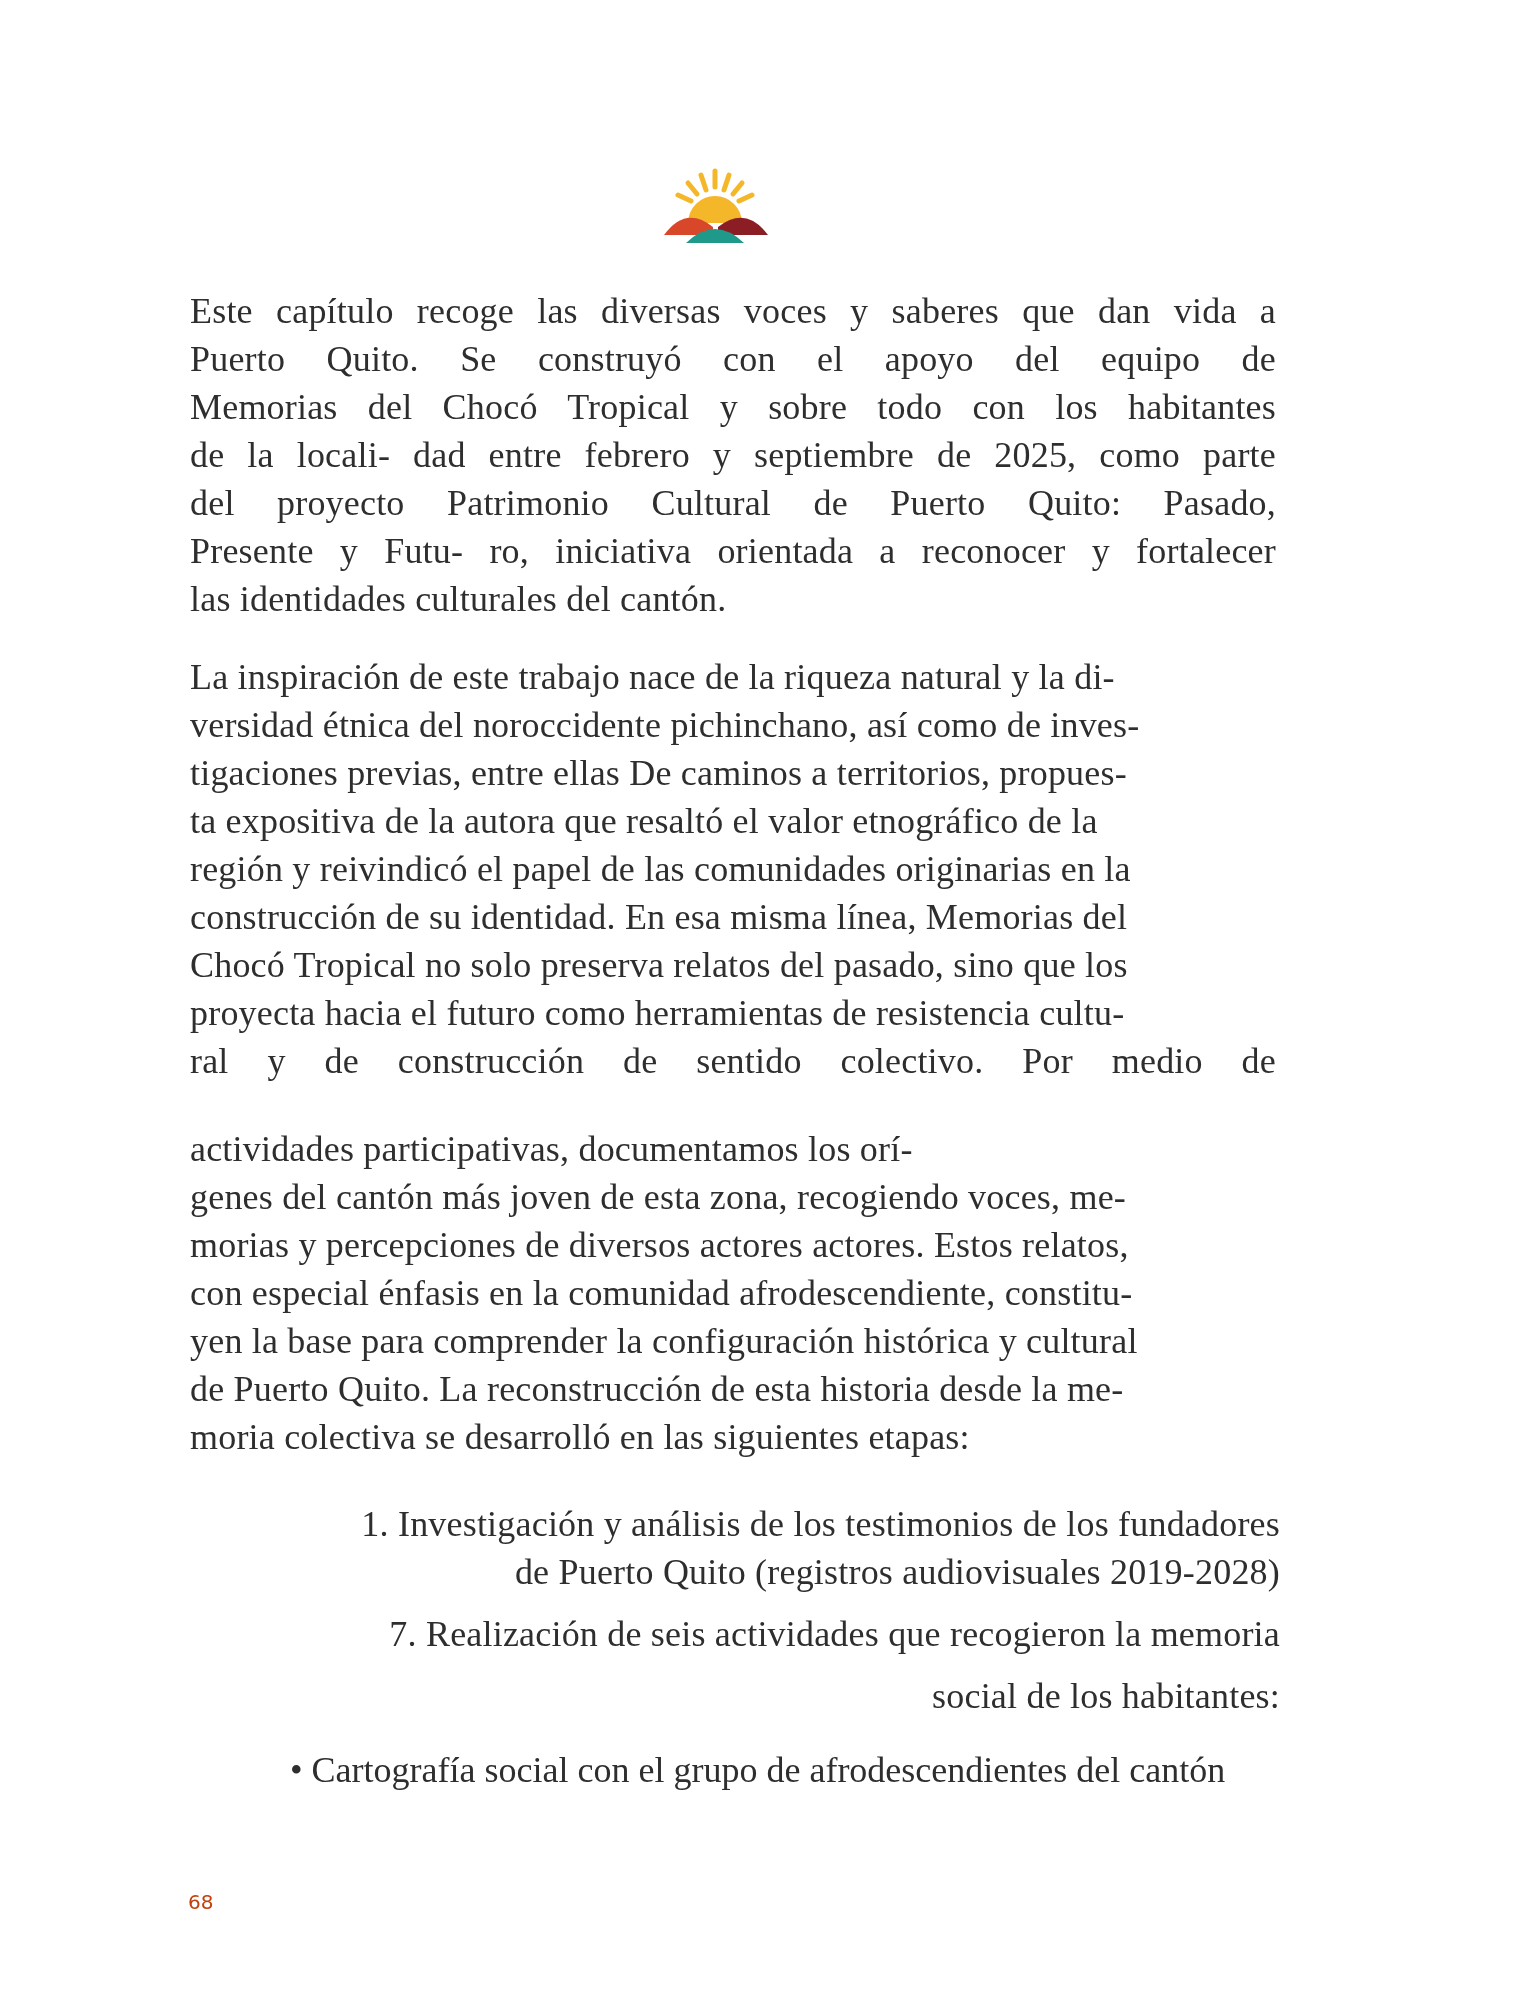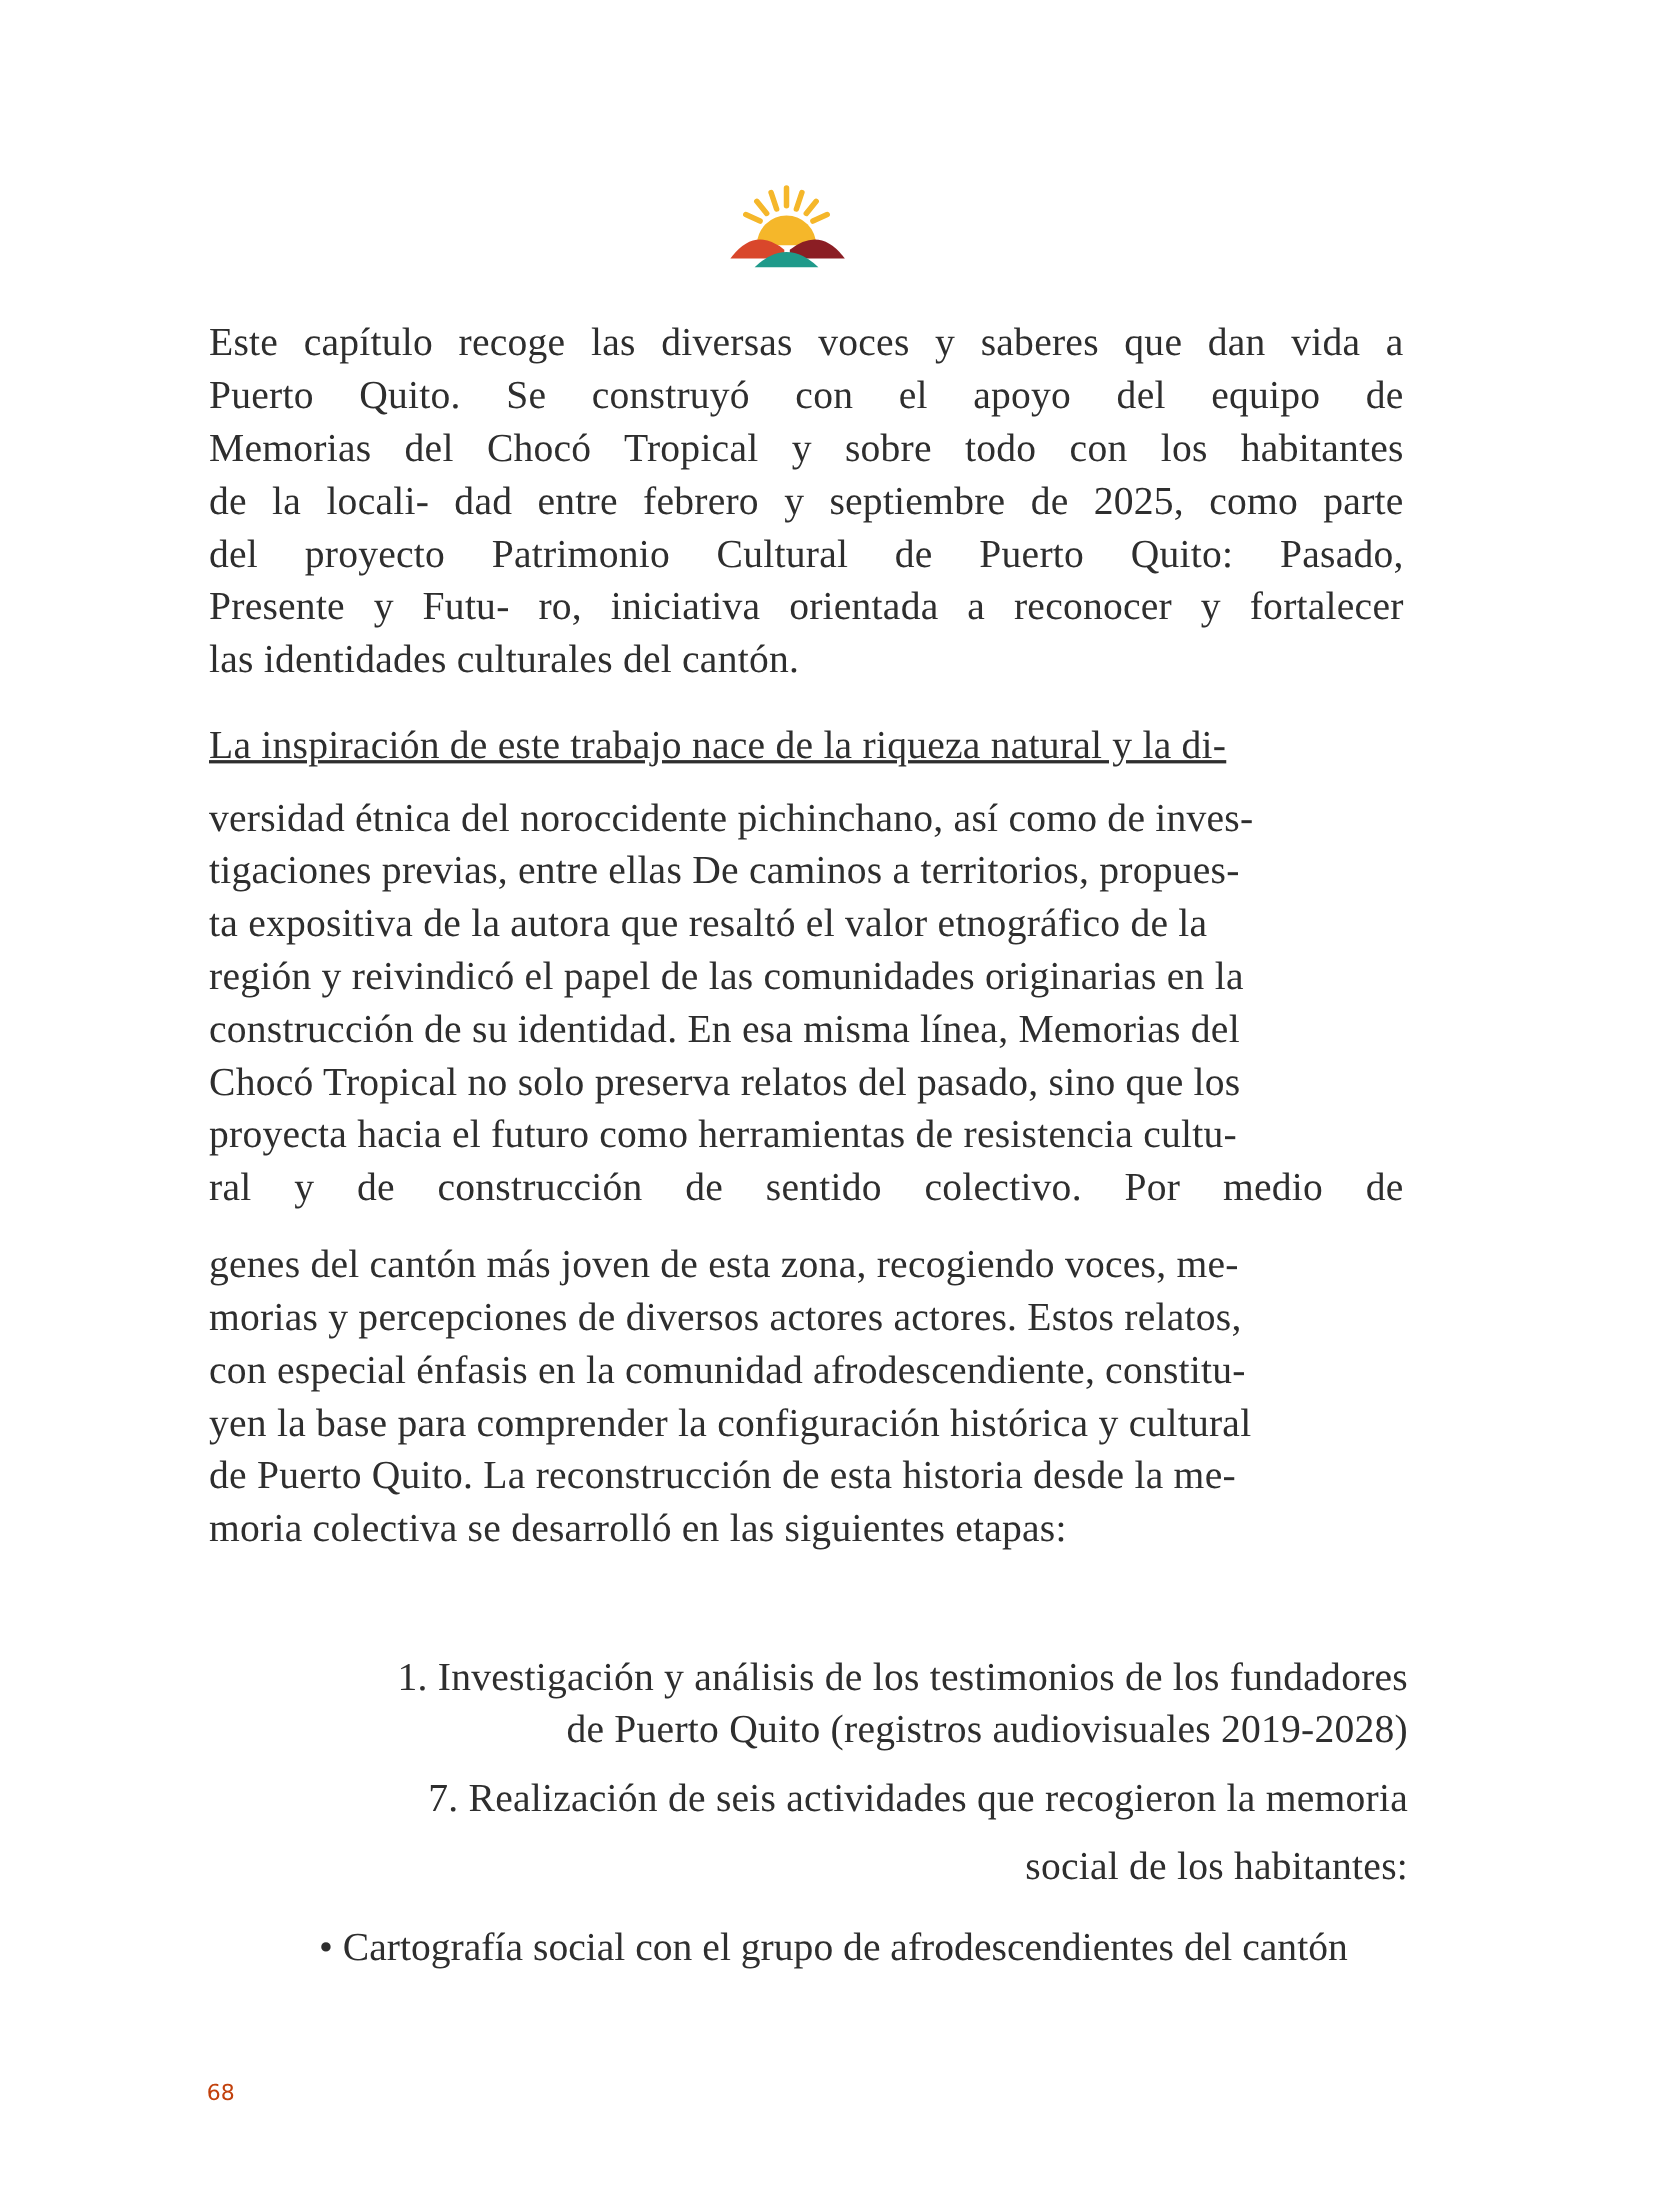--- a/index.html
+++ b/index.html
@@ -49,7 +49,7 @@
 </div>
 
 <div class="text p" id="p2" style="width:1050px;">
-  <span class="line" style="margin-bottom:18px;text-decoration:underline;">La inspiración de este trabajo nace de la riqueza natural y la di-</span>
+  <span class="line" style="">La inspiración de este trabajo nace de la riqueza natural y la di-</span>
   <span class="line">versidad étnica del noroccidente pichinchano, así como de inves-</span>
   <span class="line">tigaciones previas, entre ellas De caminos a territorios, propues-</span>
   <span class="line">ta expositiva de la autora que resaltó el valor etnográfico de la</span>

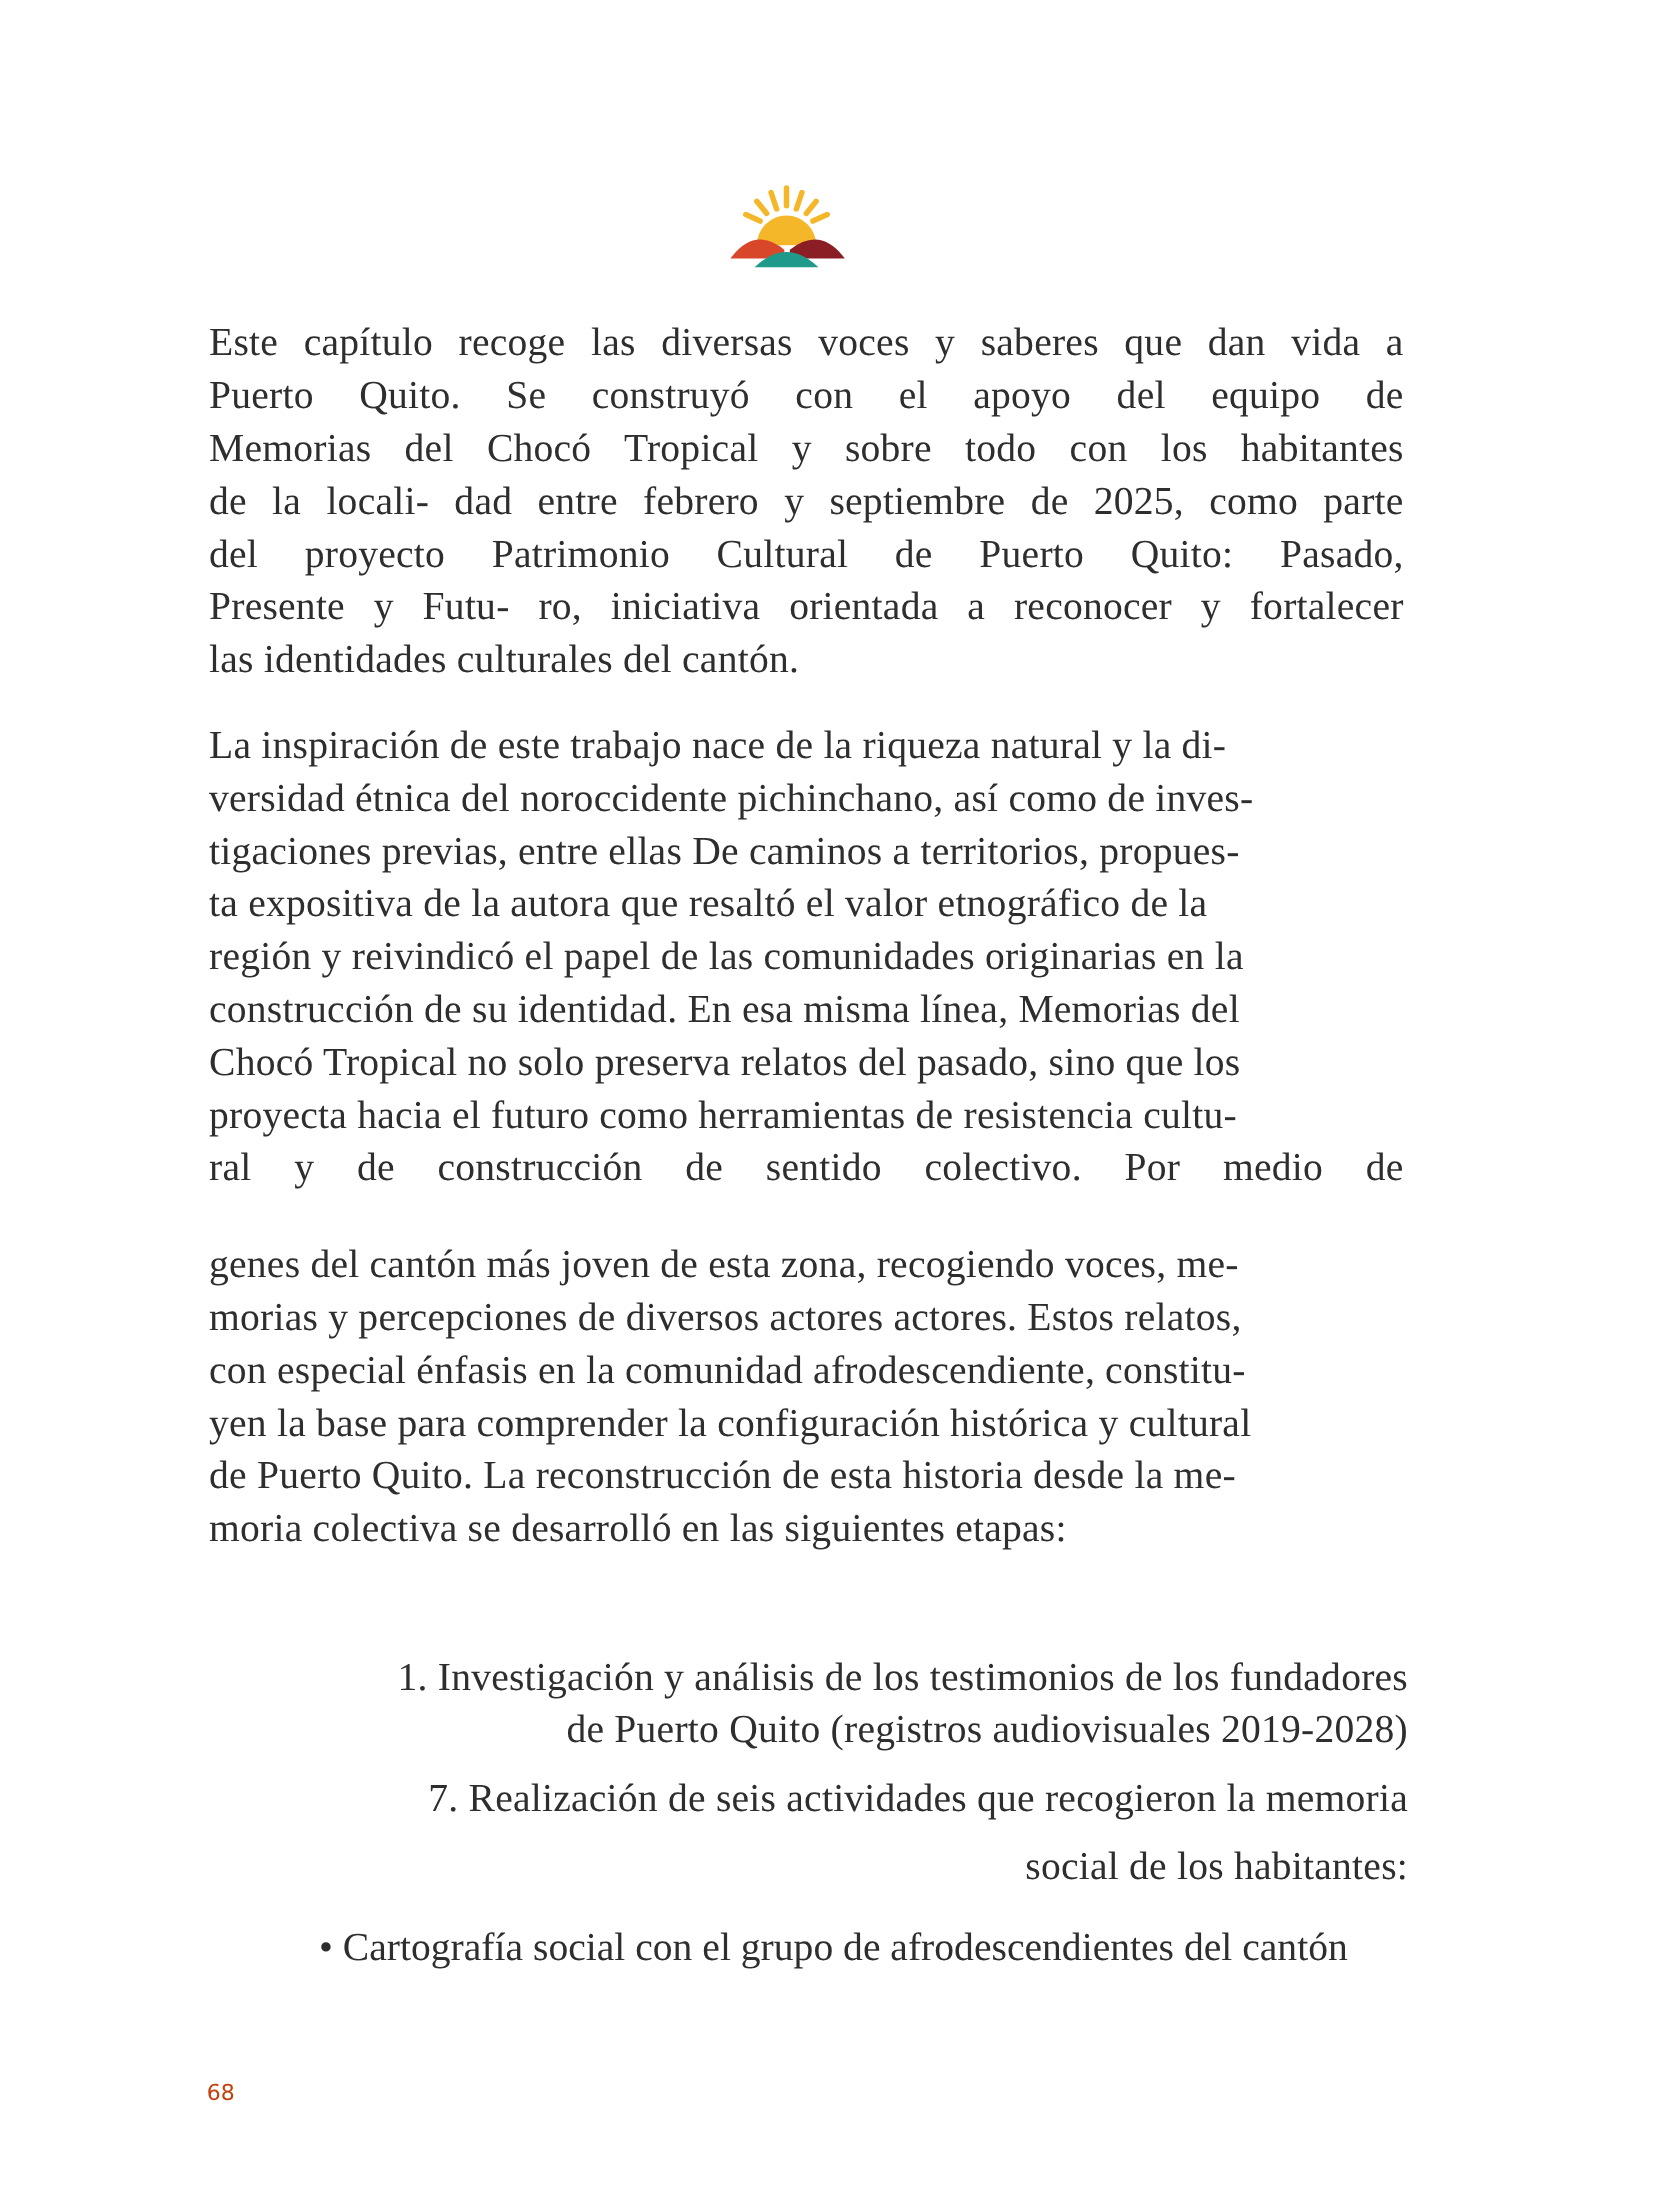--- a/index.html
+++ b/index.html
@@ -61,6 +61,7 @@
 </div>
 
 <div class="text p" id="p3" style="width:1080px;">
+  <span class="line">actividades participativas, documentamos los orí-</span>
   <span class="line">genes del cantón más joven de esta zona, recogiendo voces, me-</span>
   <span class="line">morias y percepciones de diversos actores actores. Estos relatos,</span>
   <span class="line">con especial énfasis en la comunidad afrodescendiente, constitu-</span>

